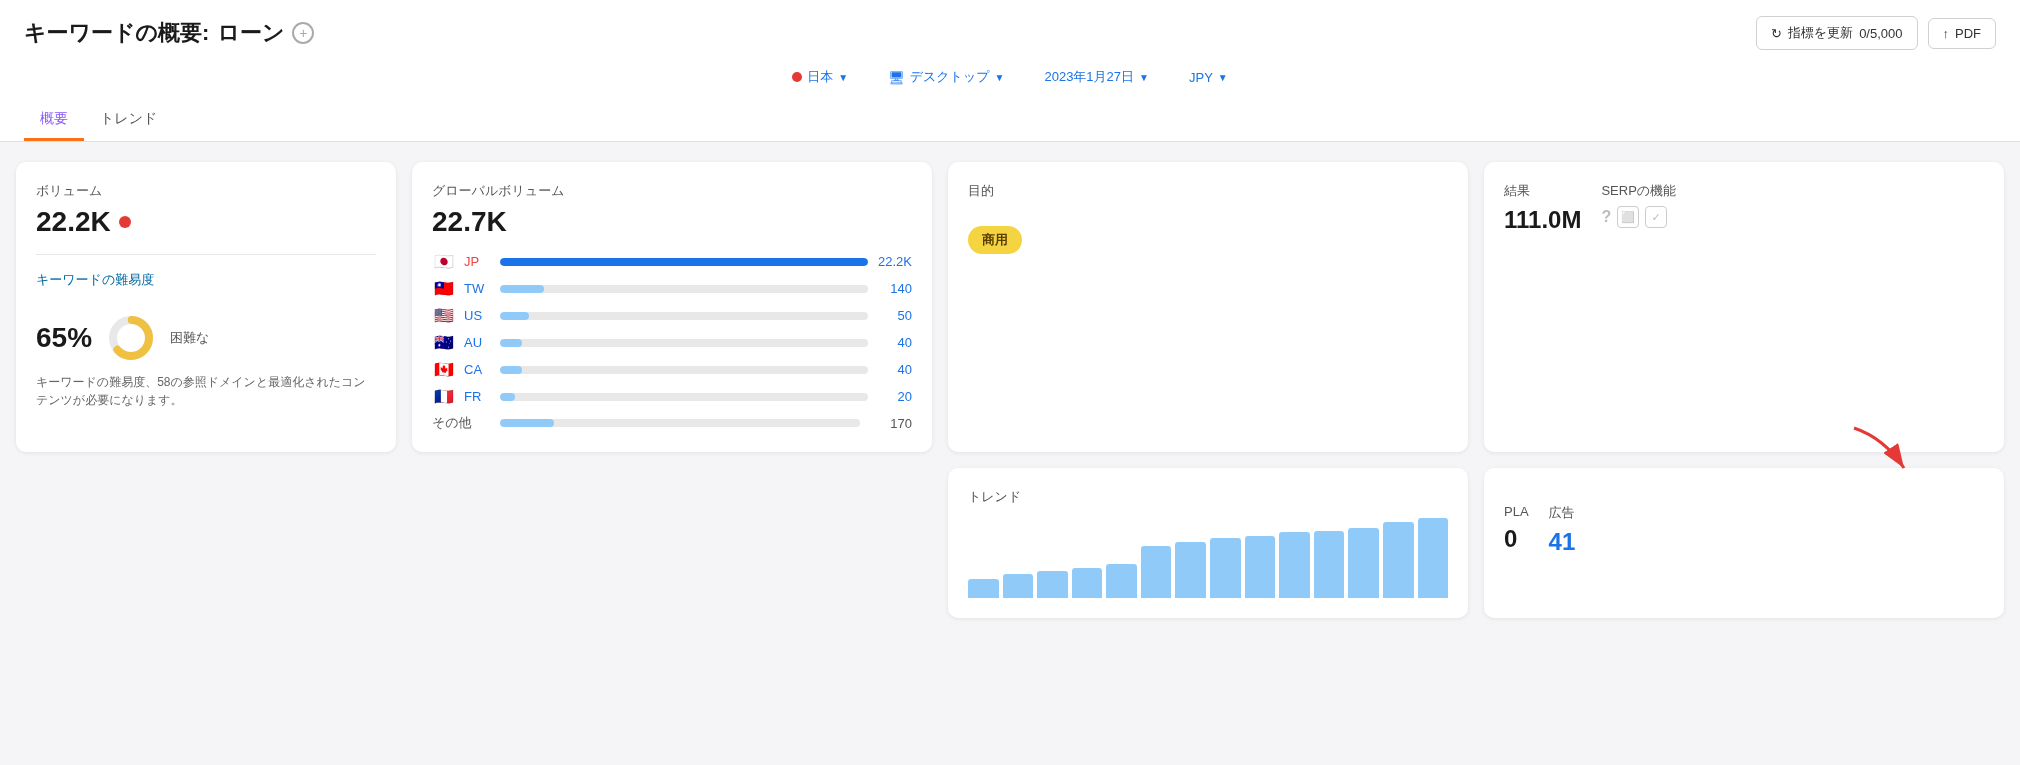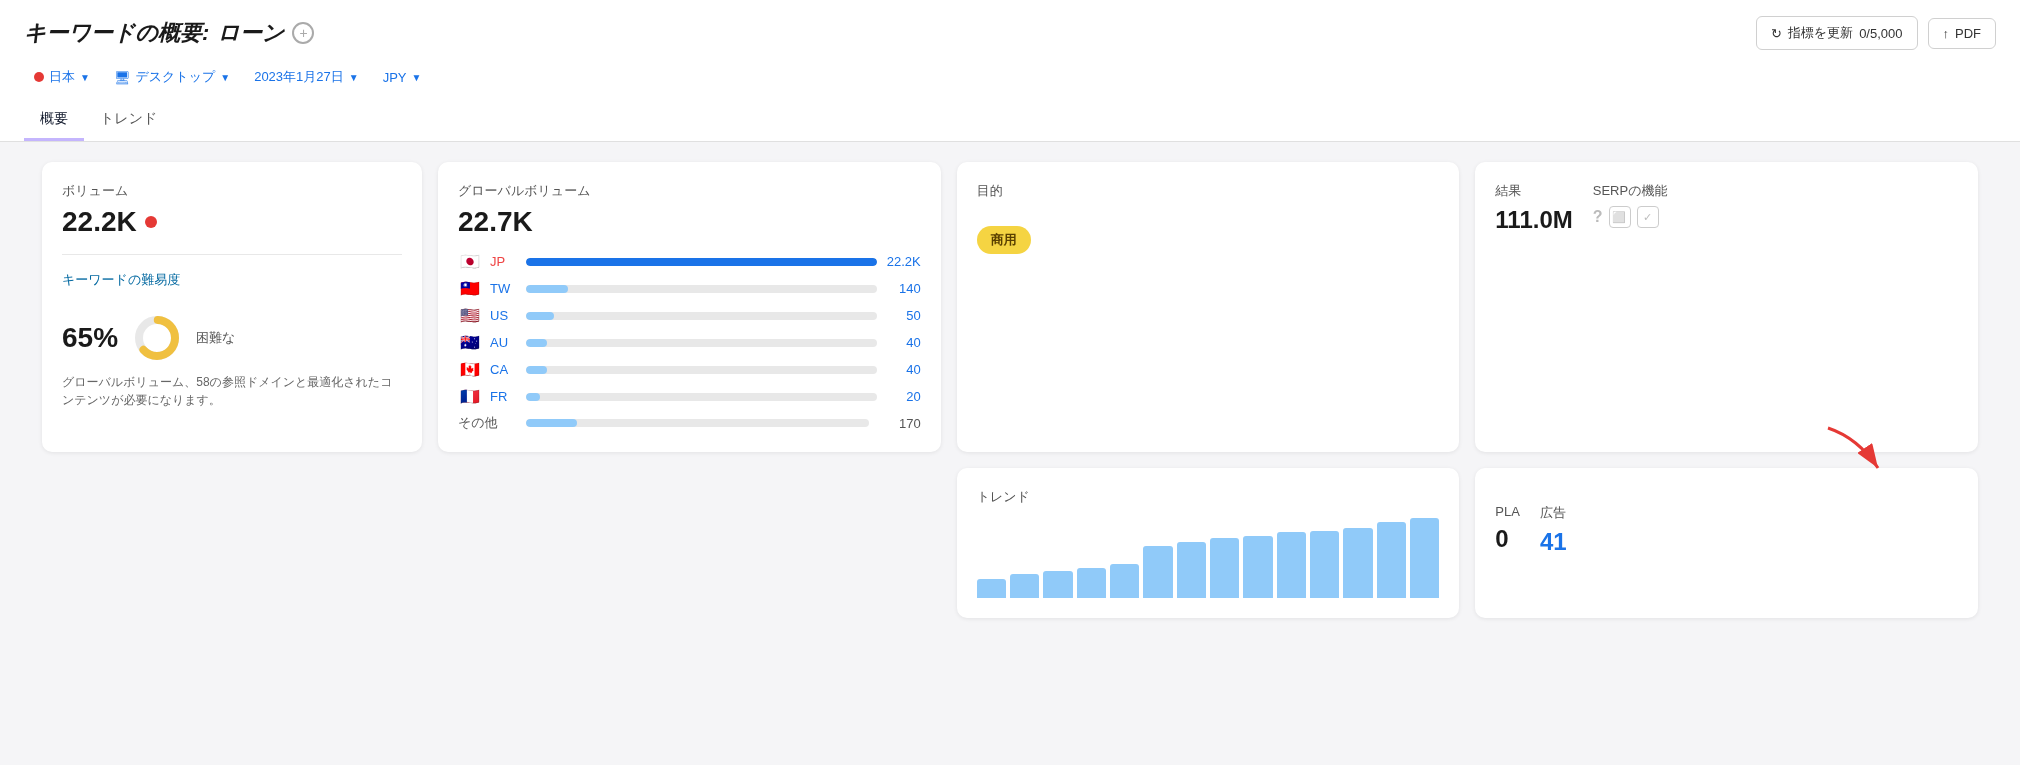--- a/index.html
+++ b/index.html
@@ -29,7 +29,6 @@
       display: flex;
       align-items: center;
       gap: 8px;
-      font-style: italic;
     }
     .title-text {
       font-size: 22px;

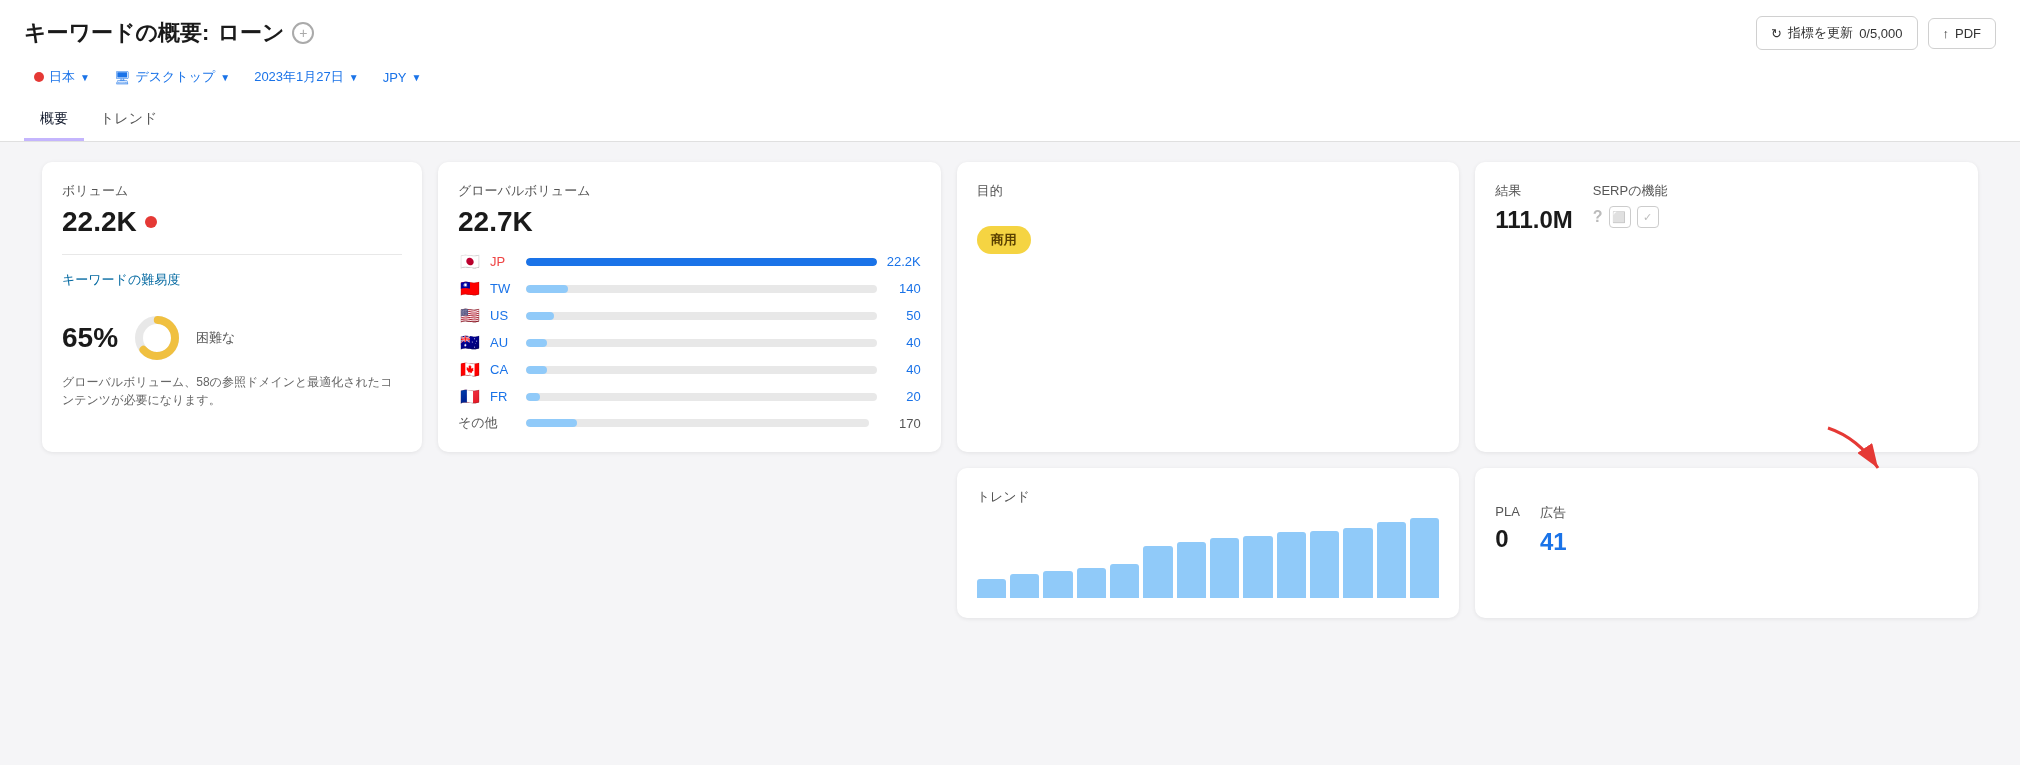--- a/index.html
+++ b/index.html
@@ -85,8 +85,9 @@
     .filter-row {
       display: flex;
       align-items: center;
-      gap: 4px;
+      gap: 20px;
       margin-bottom: 0;
+      justify-content: center;
     }
     .filter-btn {
       display: flex;

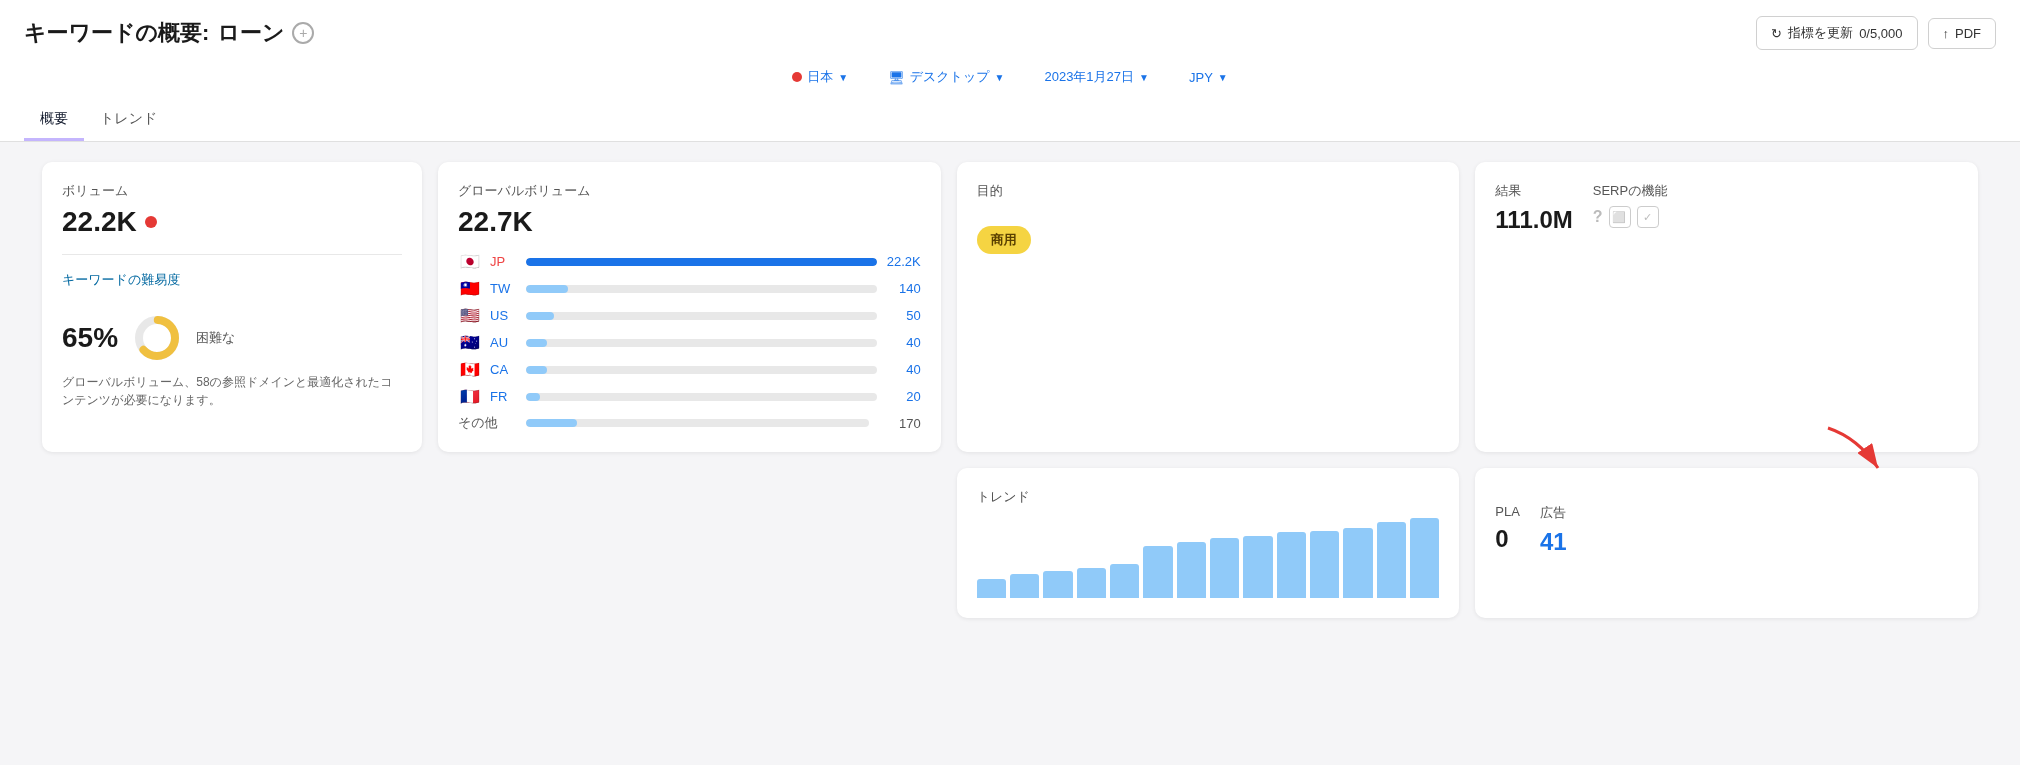--- a/index.html
+++ b/index.html
@@ -127,8 +127,8 @@
       border-bottom: 3px solid transparent;
     }
     .tab.active {
-      color: #0f172a;
-      border-bottom: 3px solid #c4b5fd;
+      color: #8b5cf6;
+      border-bottom: 3px solid #f97316;
     }
 
     .main-content {

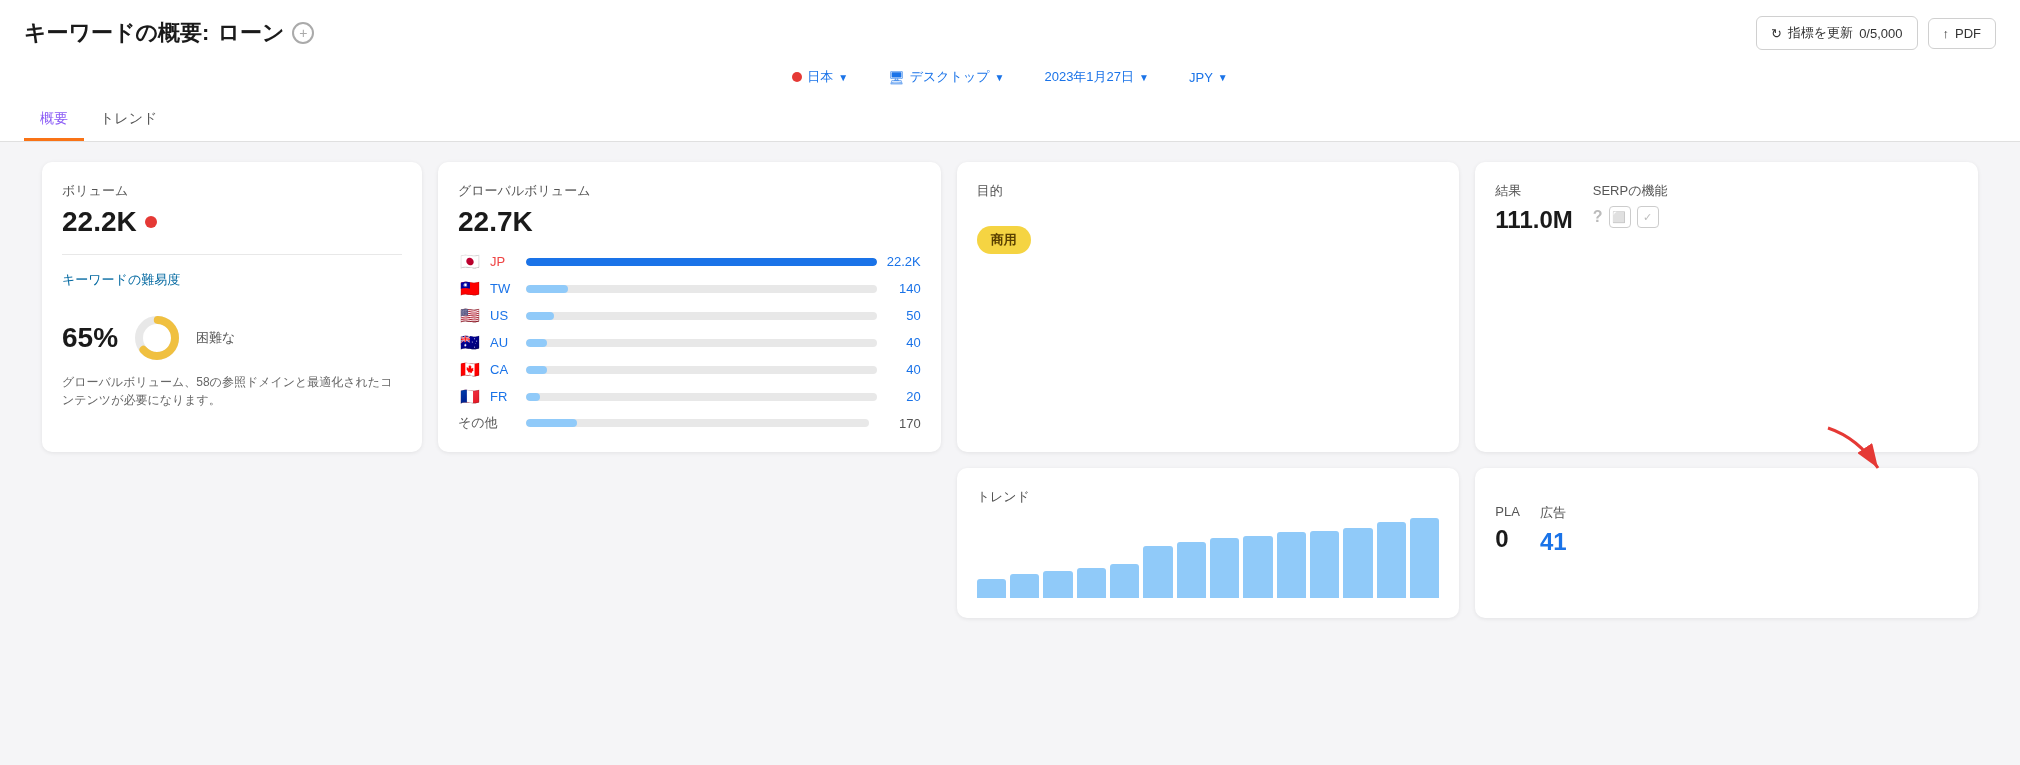--- a/index.html
+++ b/index.html
@@ -132,7 +132,7 @@
     }
 
     .main-content {
-      padding: 20px 42px;
+      padding: 20px 16px;
       display: grid;
       grid-template-columns: 380px 1fr 1fr 1fr;
       gap: 16px;

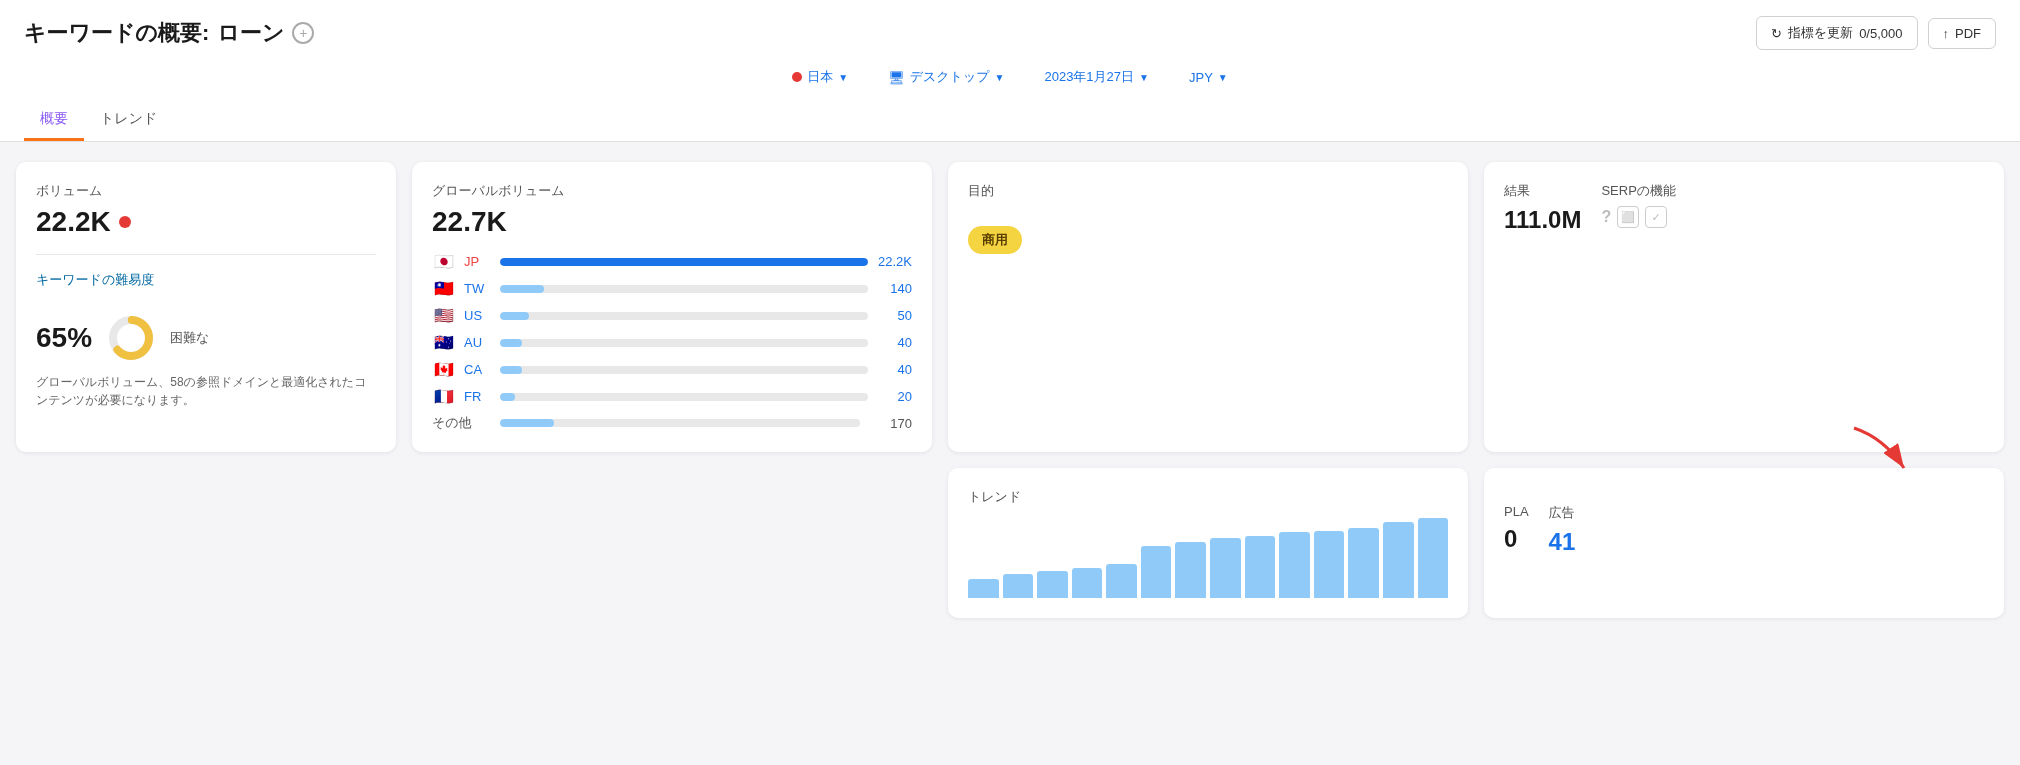--- a/index.html
+++ b/index.html
@@ -447,7 +447,7 @@
           </div>
           <div class="difficulty-sub">困難な</div>
         </div>
-        <div class="difficulty-desc">グローバルボリューム、58の参照ドメインと最適化されたコンテンツが必要になります。</div>
+        <div class="difficulty-desc">キーワードの難易度、58の参照ドメインと最適化されたコンテンツが必要になります。</div>
       </div>
     </div>
 

